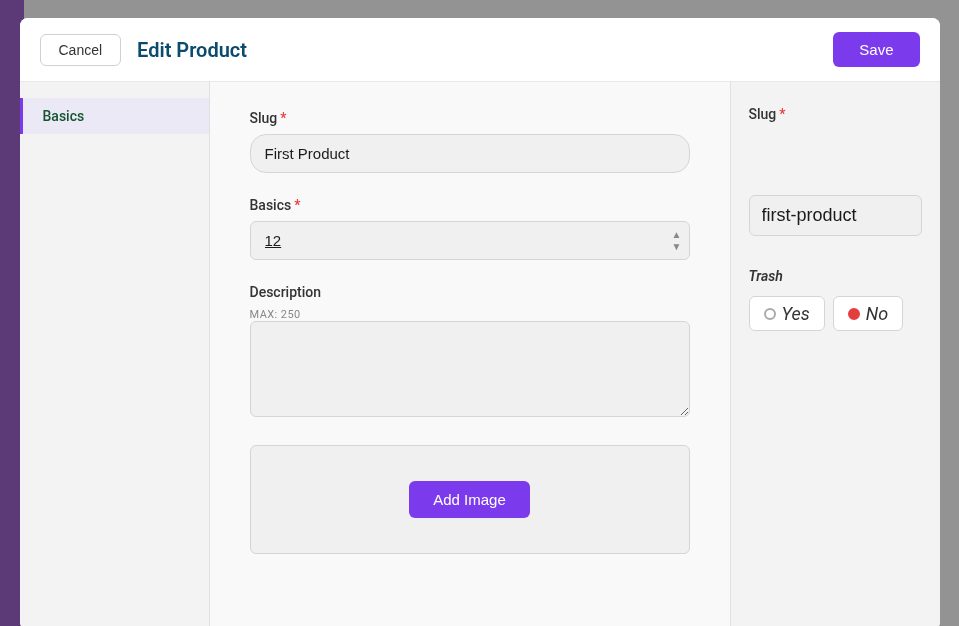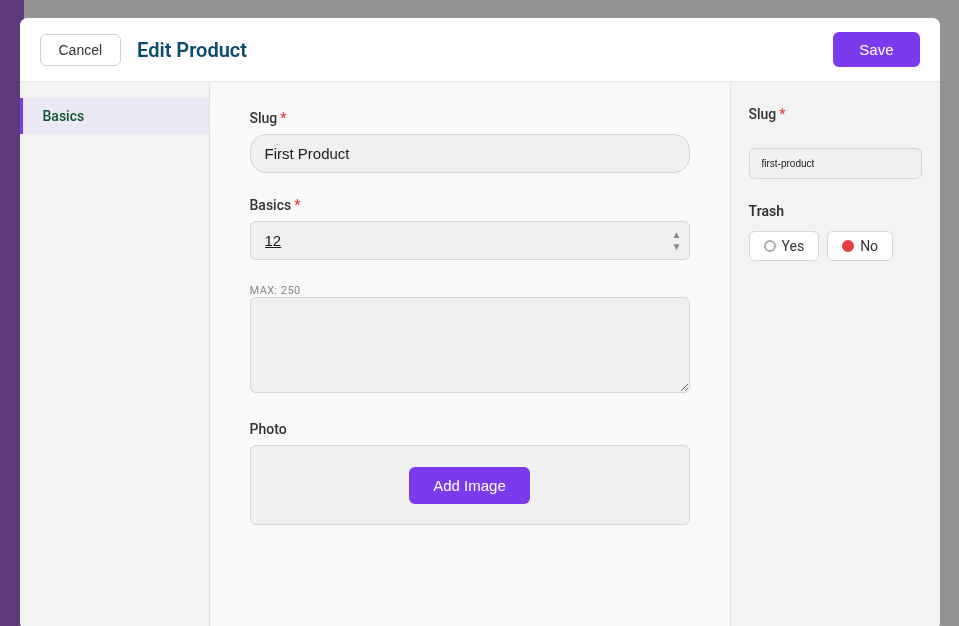--- a/index.html
+++ b/index.html
@@ -265,10 +265,11 @@
       padding: 9px 12px;
       border: 1px solid #d5d5d5;
       border-radius: 6px;
-      font-size: 10px;
+      font-size: 18px;
       background: #f0f0f0;
       color: #1a1a1a;
       outline: none;
+      margin-top: 47px;
     }
 
     .sidebar-section {

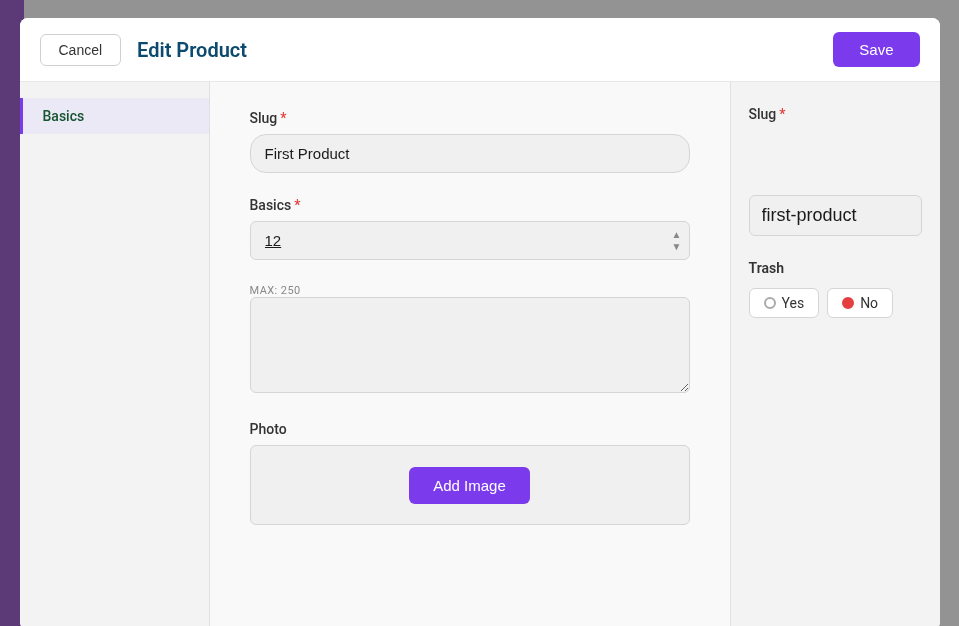--- a/index.html
+++ b/index.html
@@ -273,7 +273,8 @@
     }
 
     .sidebar-section {
-      margin-top: 24px;
+      margin-top: 32px;
+      font-style: italic;
     }
 
     .trash-label {

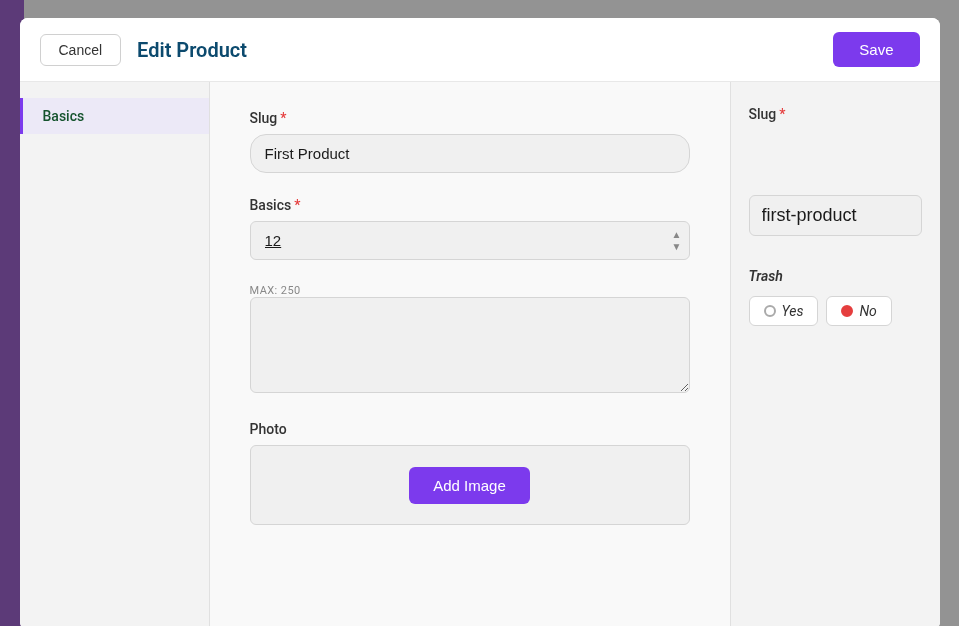--- a/index.html
+++ b/index.html
@@ -362,6 +362,9 @@
         </div>
 
         <div class="form-group">
+          <label class="form-label">
+            <span>Description</span>
+          </label>
           <div class="form-sublabel">MAX: 250</div>
           <textarea class="form-textarea" style=""></textarea>
         </div>

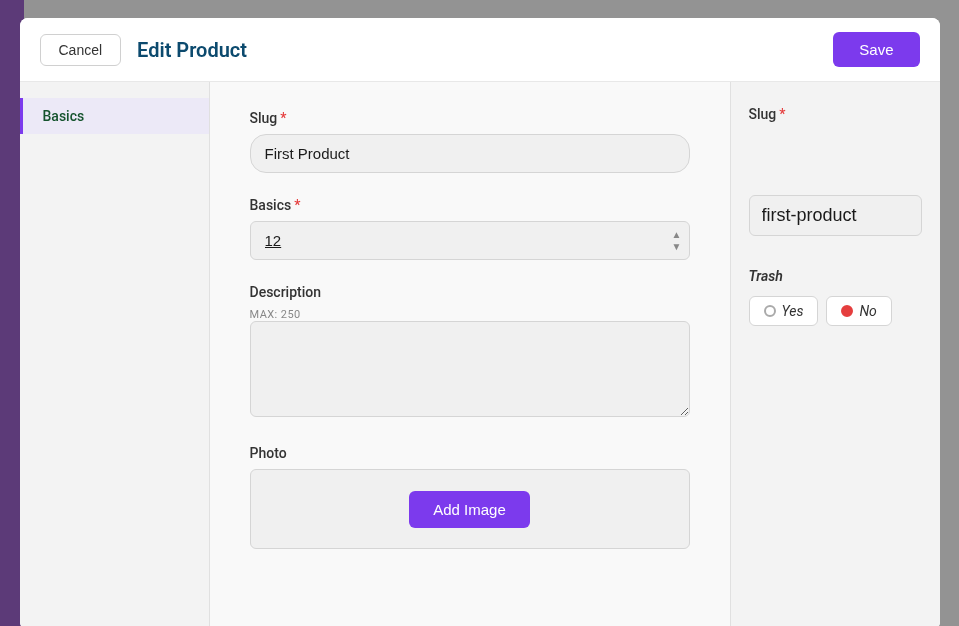--- a/index.html
+++ b/index.html
@@ -298,7 +298,7 @@
       padding: 6px 14px;
       background: #fff;
       cursor: pointer;
-      font-size: 14px;
+      font-size: 18px;
       color: #333;
     }
 

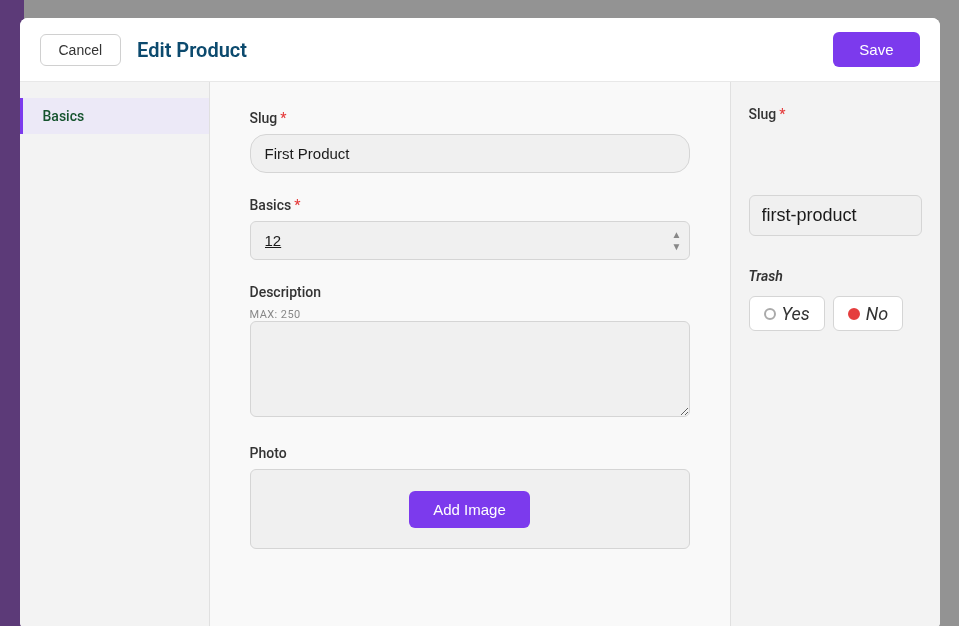--- a/index.html
+++ b/index.html
@@ -370,9 +370,6 @@
         </div>
 
         <div class="form-group">
-          <label class="form-label">
-            <span>Photo</span>
-          </label>
           <div class="photo-upload">
             <button class="add-image-btn">Add Image</button>
           </div>

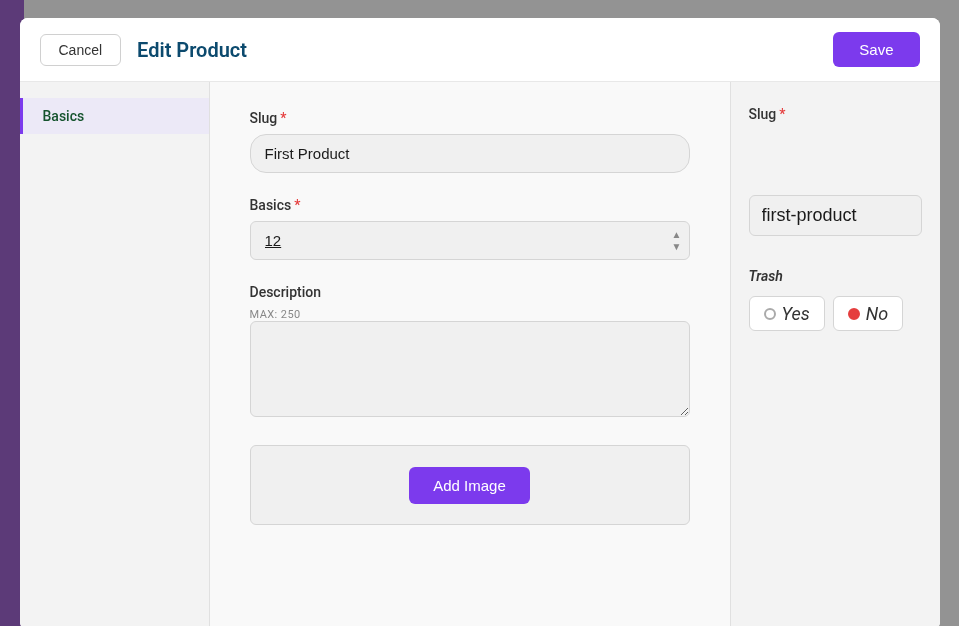--- a/index.html
+++ b/index.html
@@ -228,7 +228,7 @@
       display: flex;
       align-items: center;
       justify-content: center;
-      padding: 20px;
+      padding: 35px;
     }
 
     .add-image-btn {

